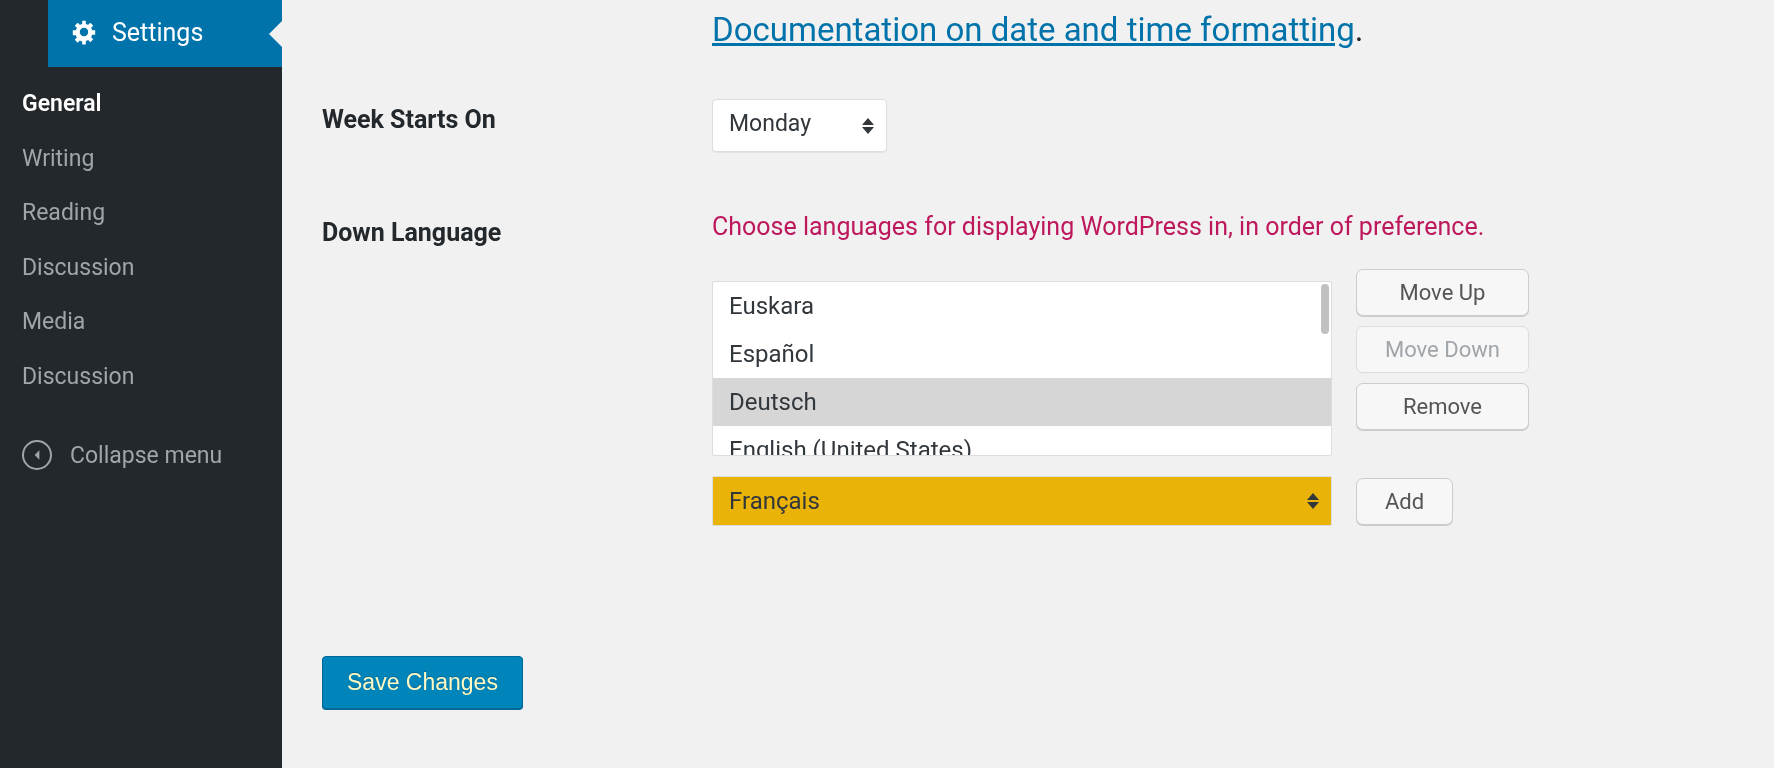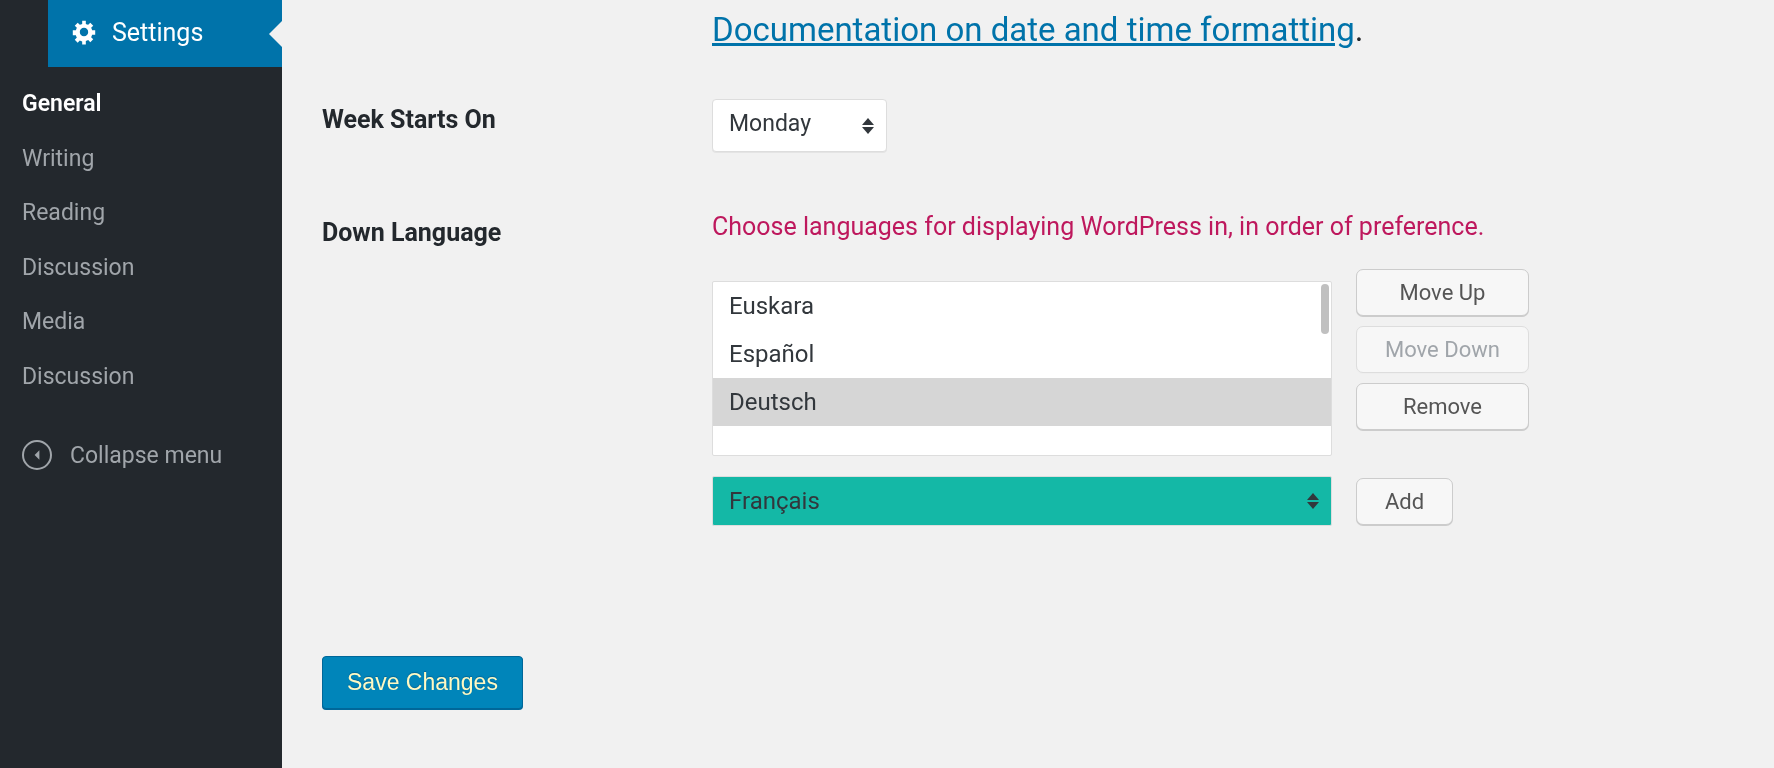--- a/index.html
+++ b/index.html
@@ -250,6 +250,7 @@
           <div class="lang-option">Euskara</div>
           <div class="lang-option">Español</div>
           <div class="lang-option selected">Deutsch</div>
+          <div class="lang-option partial">English (United States)</div>
           <div class="lang-scrollbar"></div>
         </div>
         <div class="lang-buttons">

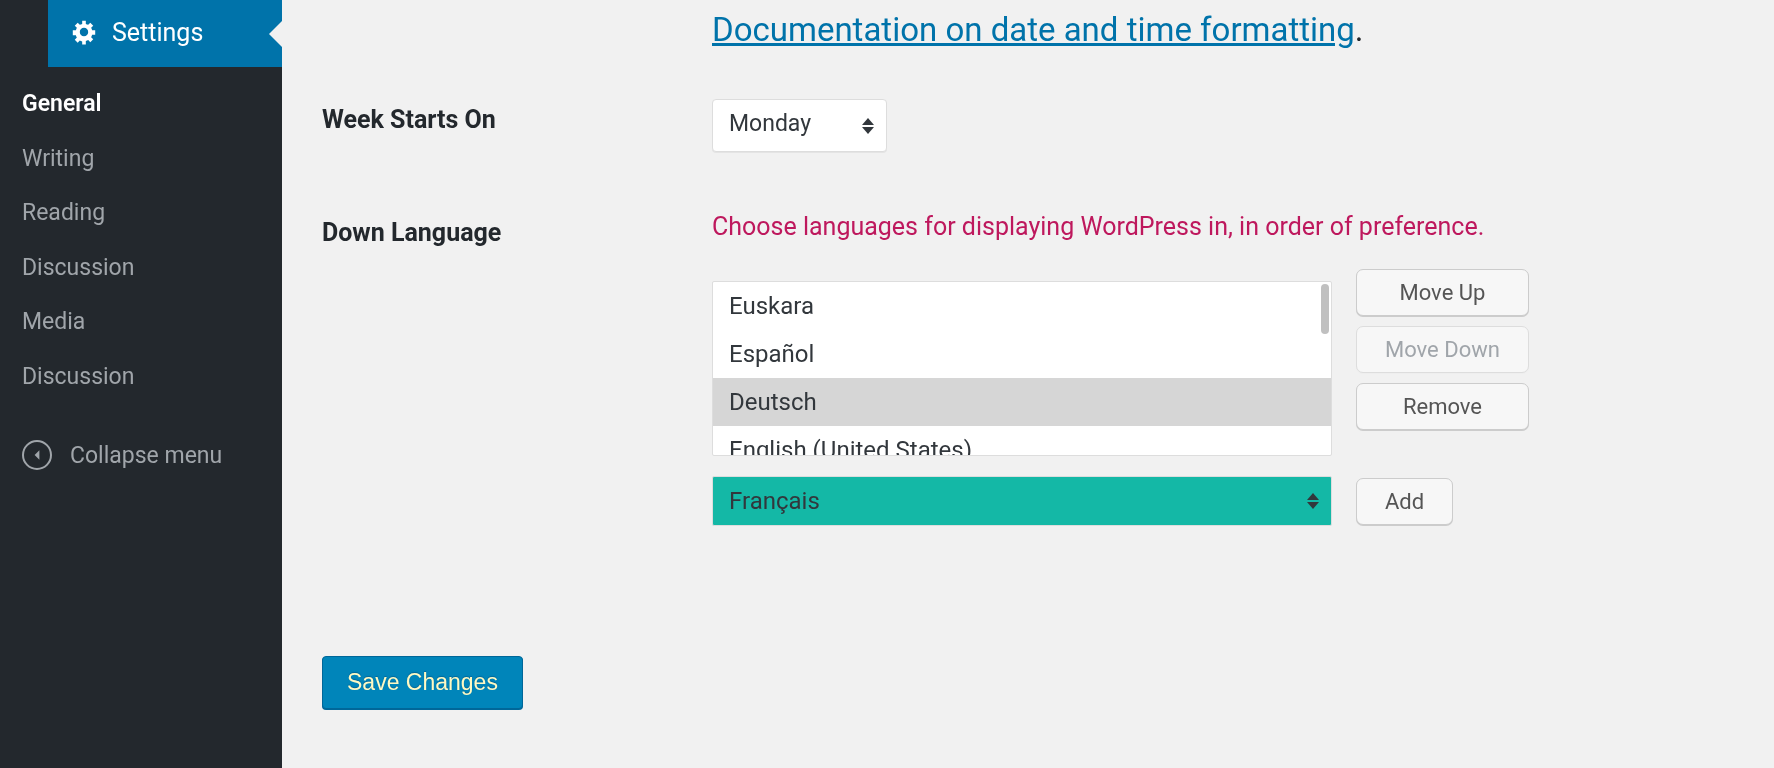--- a/index.html
+++ b/index.html
@@ -171,7 +171,7 @@
     .btn.disabled { color: #a0a5aa; cursor: default; border-color: #ddd; box-shadow: 0 1px 0 #eee; }
     .lang-add-row { display: flex; gap: 24px; align-items: center; margin-top: 20px; }
     .select-wide {
-      background: #14b8a6;
+      background: #eab308;
       border: 1px solid #ddd;
       border-radius: 2px;
       padding: 10px 40px 10px 16px;

